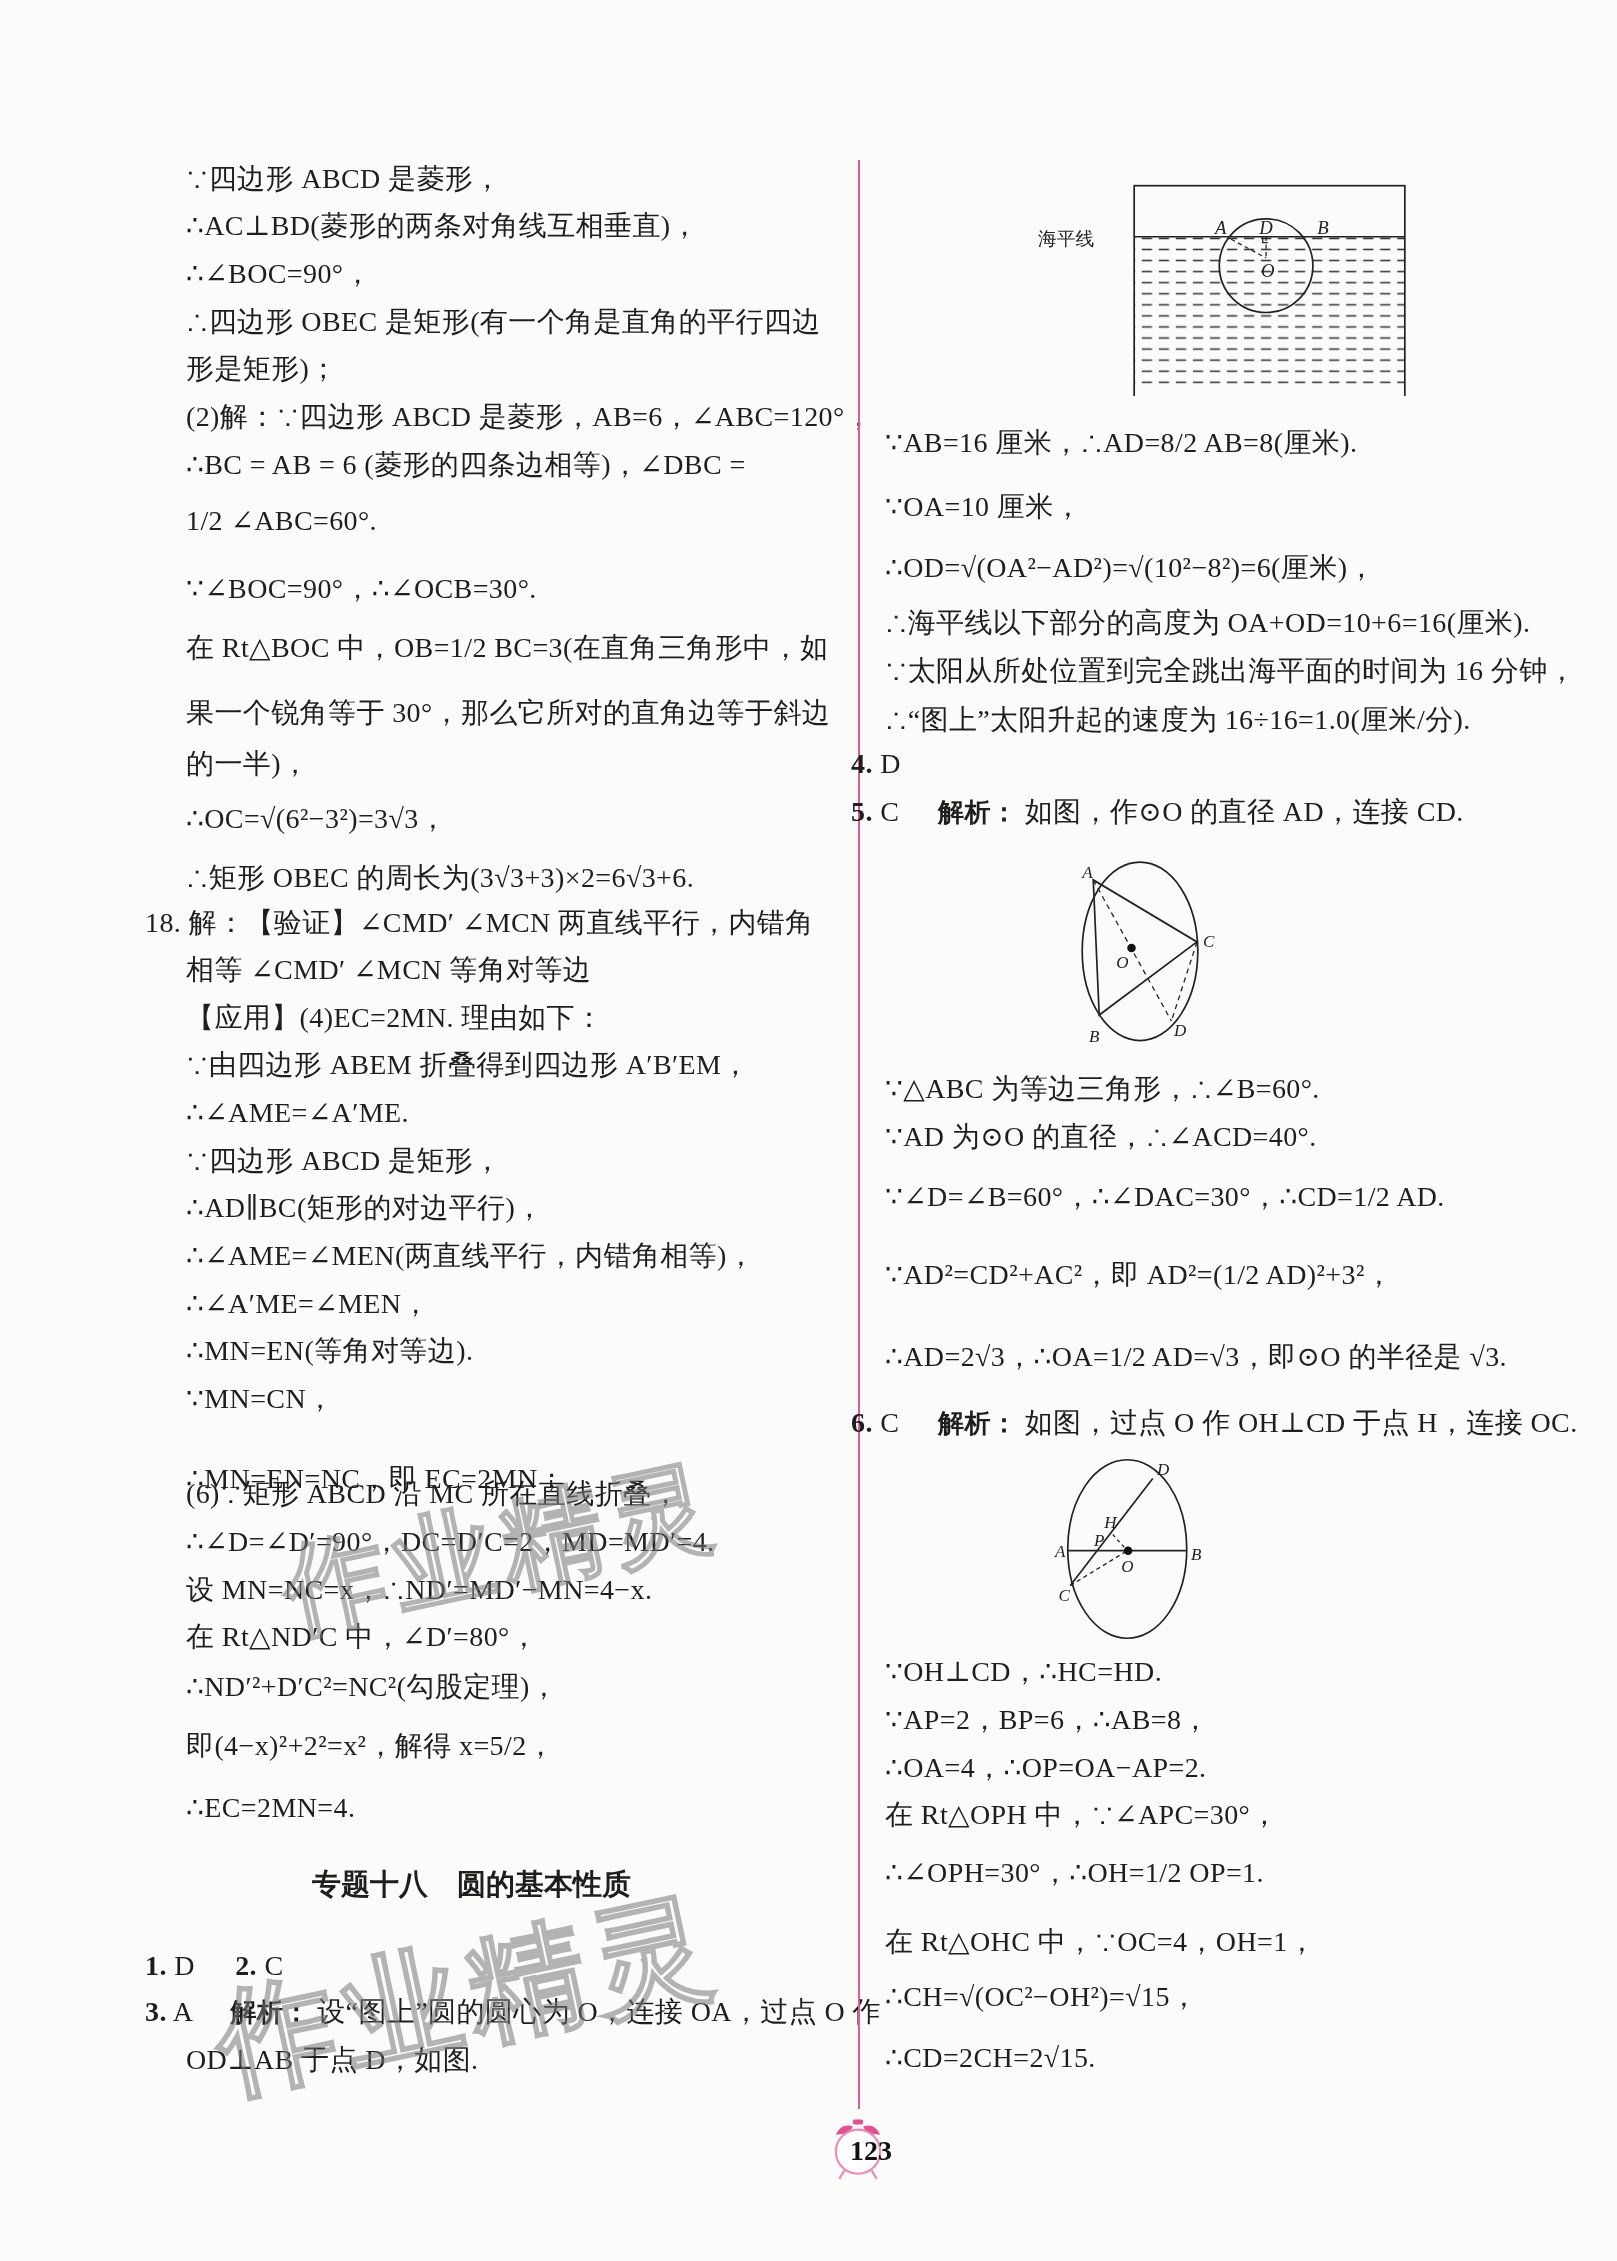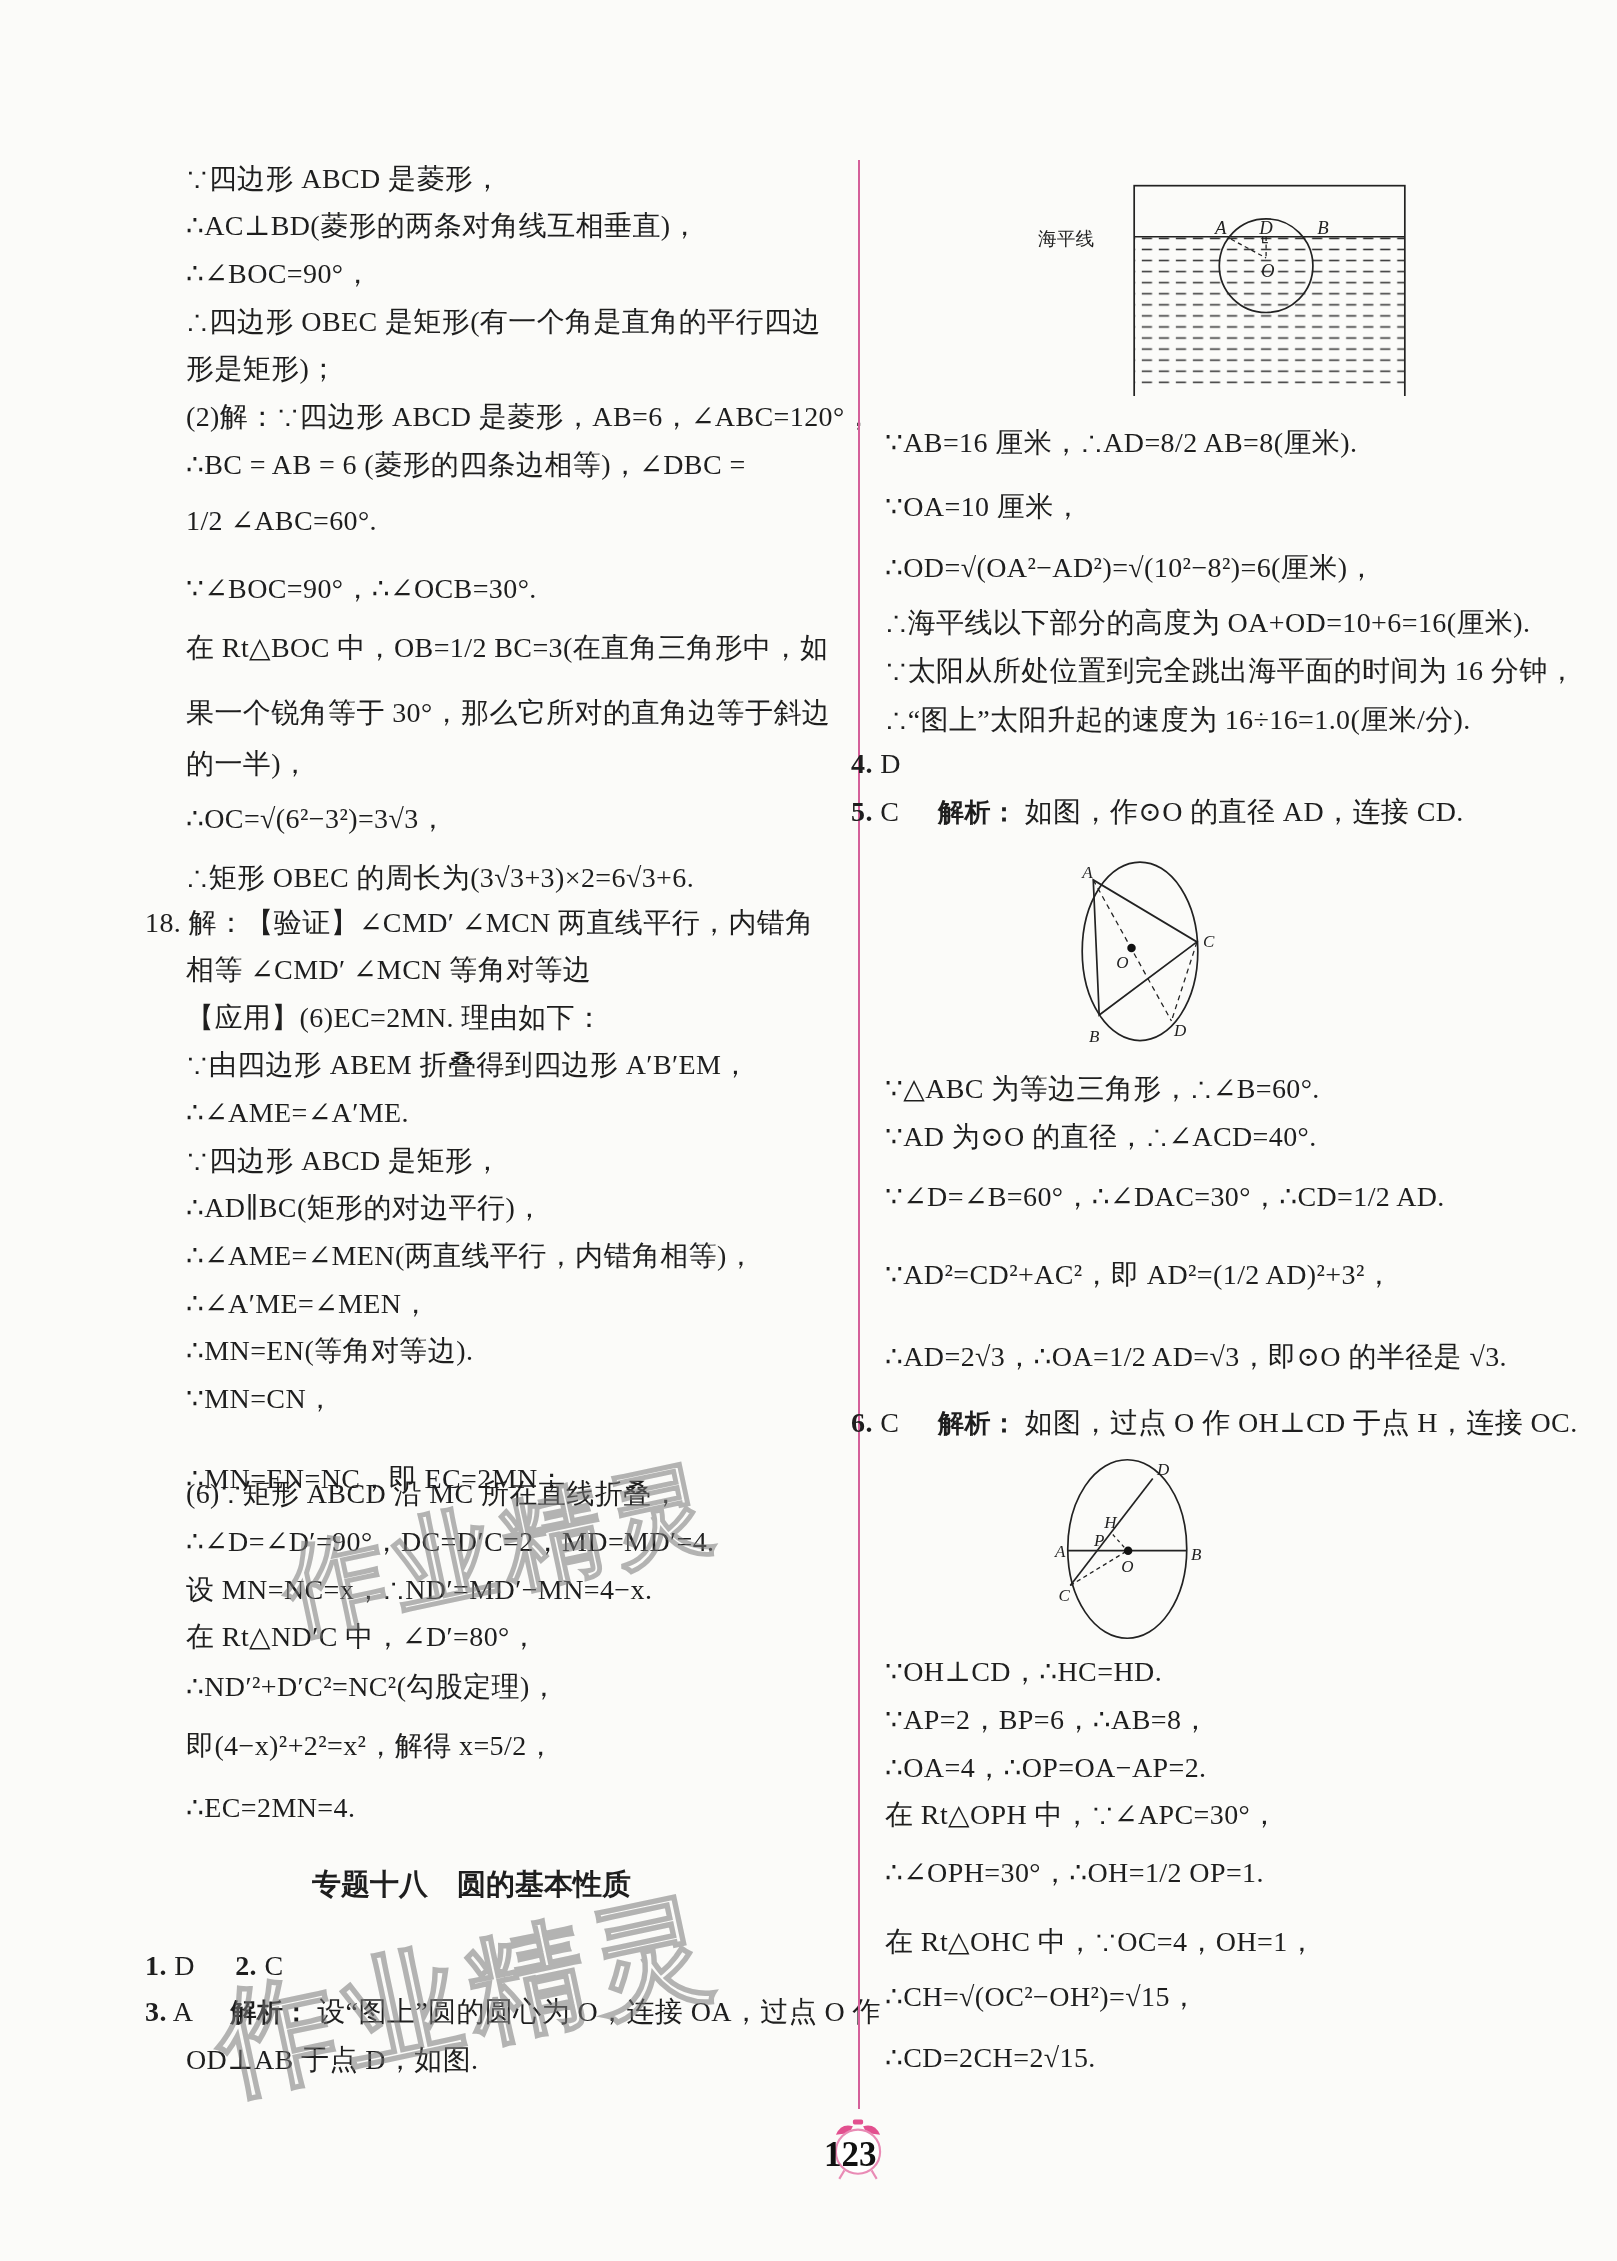--- a/index.html
+++ b/index.html
@@ -73,7 +73,7 @@
   <div class="line" style="top:861px;left:0">∴矩形 OBEC 的周长为(3√3+3)×2=6√3+6.</div>
   <div class="line num-line" style="top:906px;left:-41px">18. 解：【验证】∠CMD′  ∠MCN  两直线平行，内错角</div>
   <div class="line" style="top:953px;left:0">相等  ∠CMD′  ∠MCN  等角对等边</div>
-  <div class="line" style="top:1001px;left:0">【应用】(6)EC=2MN. 理由如下：</div>
+  <div class="line" style="top:1001px;left:0">【应用】(4)EC=2MN. 理由如下：</div>
   <div class="line" style="top:1048px;left:0">∵由四边形 ABEM 折叠得到四边形 A′B′EM，</div>
   <div class="line" style="top:1096px;left:0">∴∠AME=∠A′ME.</div>
   <div class="line" style="top:1144px;left:0">∵四边形 ABCD 是矩形，</div>

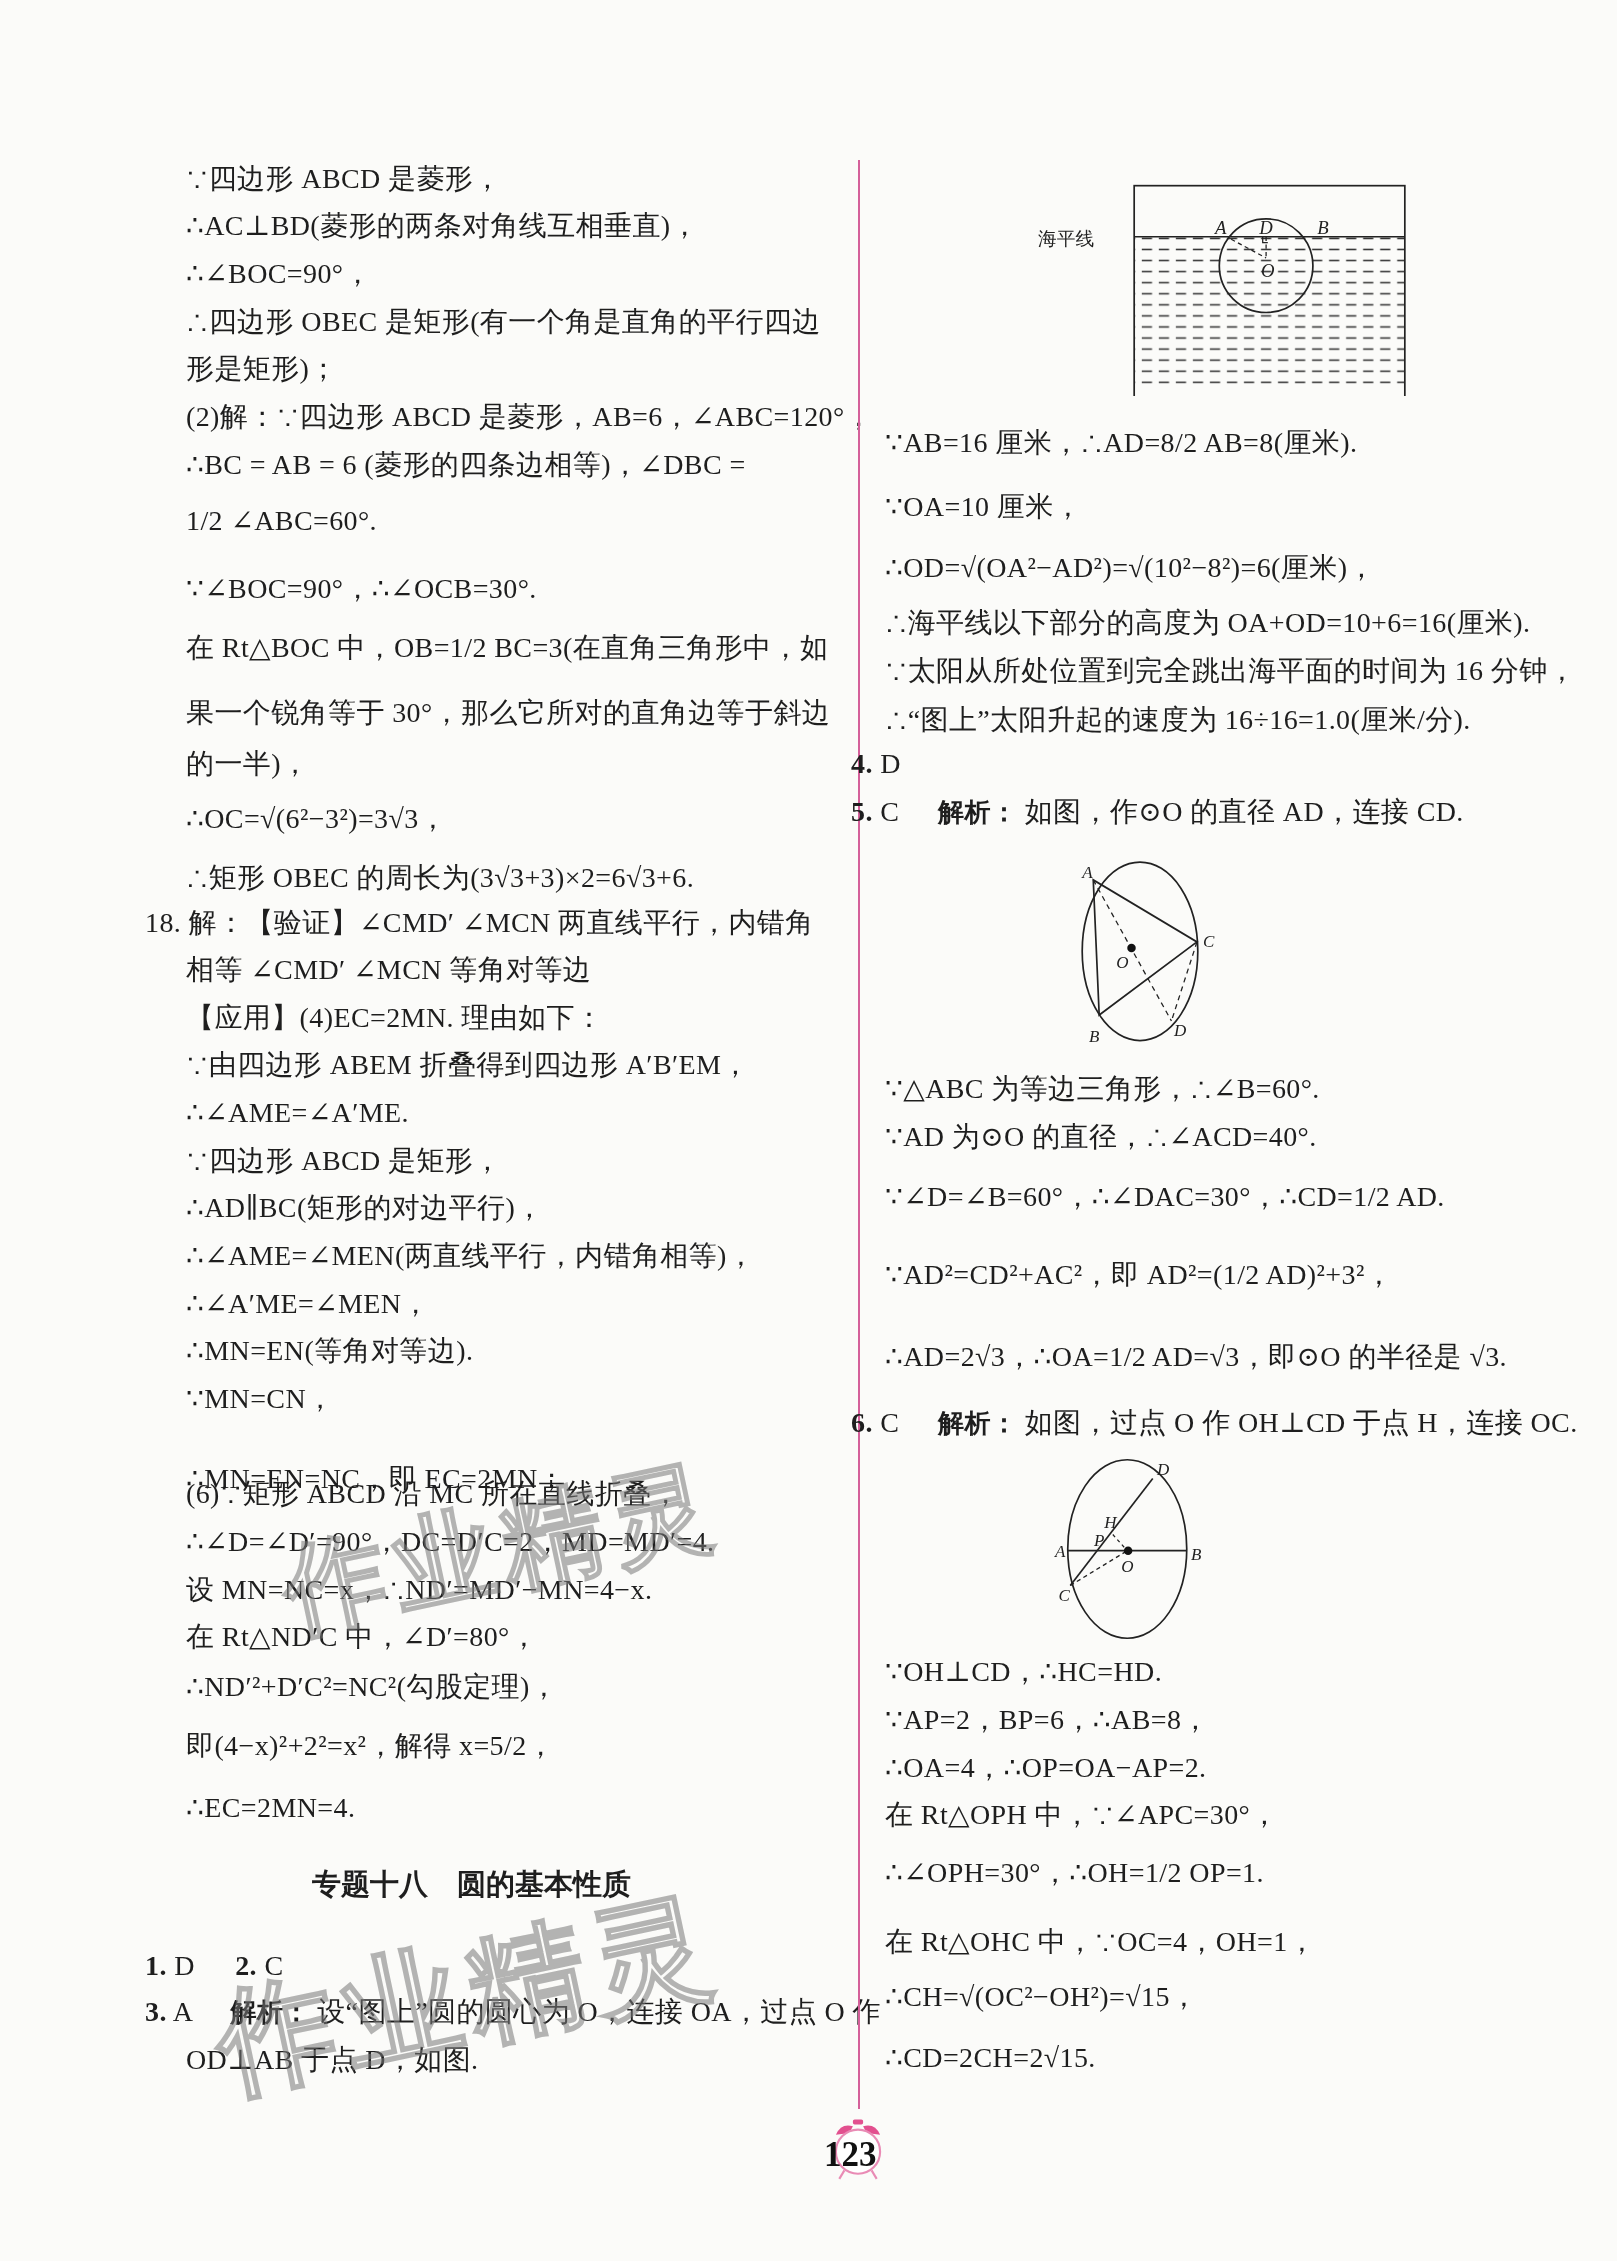--- a/index.html
+++ b/index.html
@@ -39,8 +39,8 @@
     position: absolute; left: 824px; top: 2116px; width: 68px; height: 68px;
   }
   .page-num span {
-    position: absolute; left: 0; top: 19px; width: 68px; text-align: left;
-    font-family: "Liberation Serif", serif; font-weight: bold; font-size: 35px; color: #111;
+    position: absolute; left: 0; top: 19px; width: 68px; text-align: right;
+    font-family: "Liberation Serif", serif; font-weight: bold; font-size: 28px; color: #111;
   }
   .watermark {
     position: absolute;

